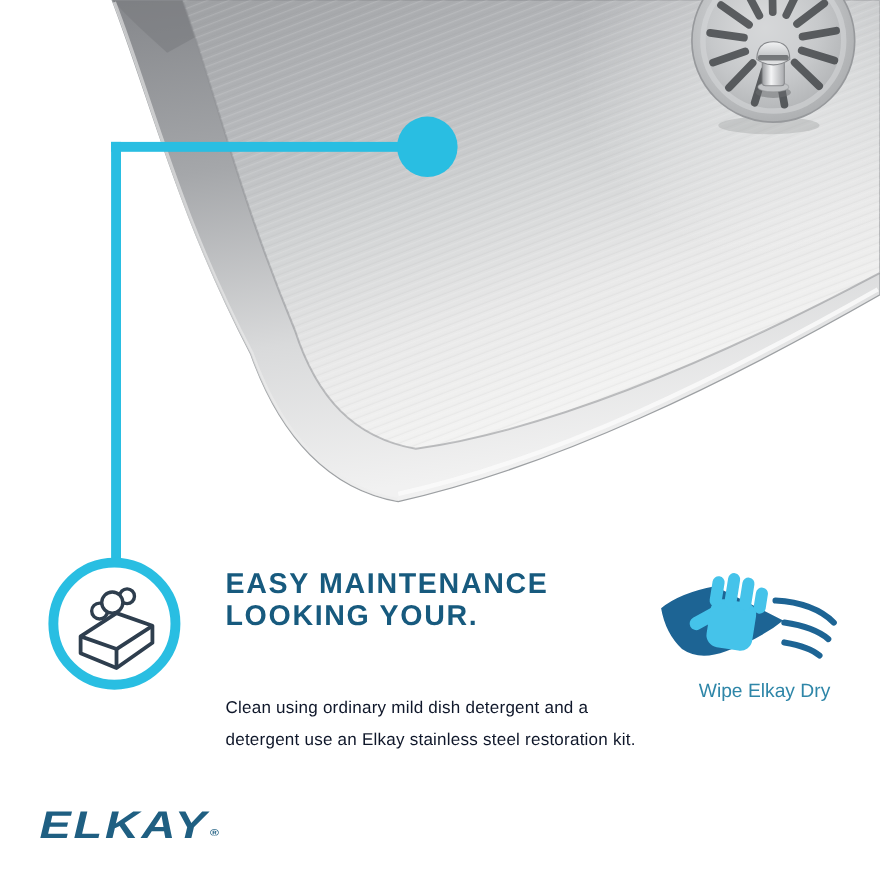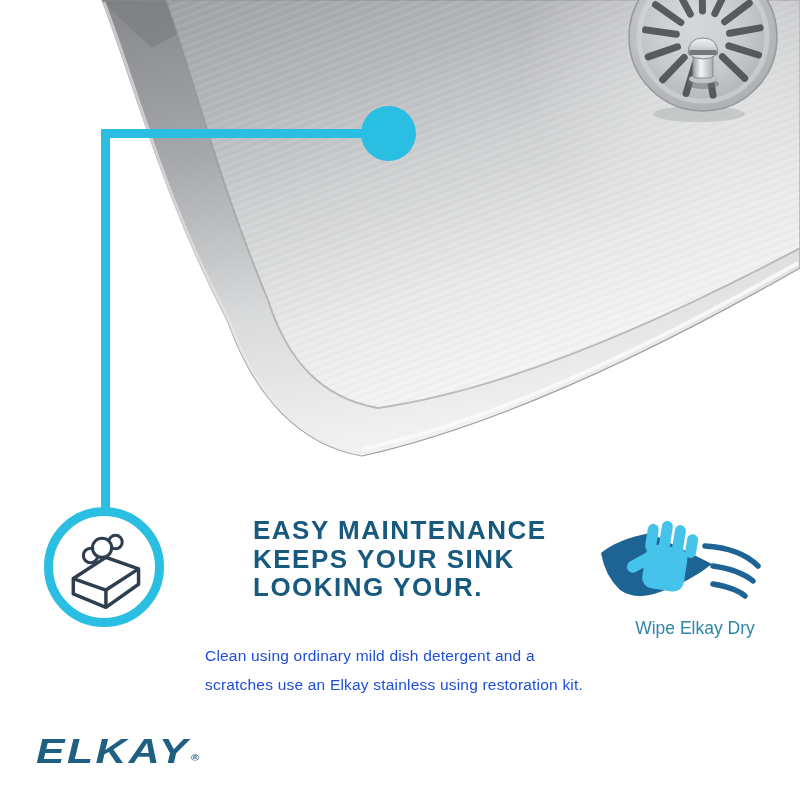--- a/index.html
+++ b/index.html
@@ -23,7 +23,6 @@
     left:205px;top:516px;width:330px;
     color:#175A7E;font-size:26px;line-height:28.7px;font-weight:700;
     letter-spacing:1.5px;
-    margin-left:48px;
   }
   
   .bodycopy{

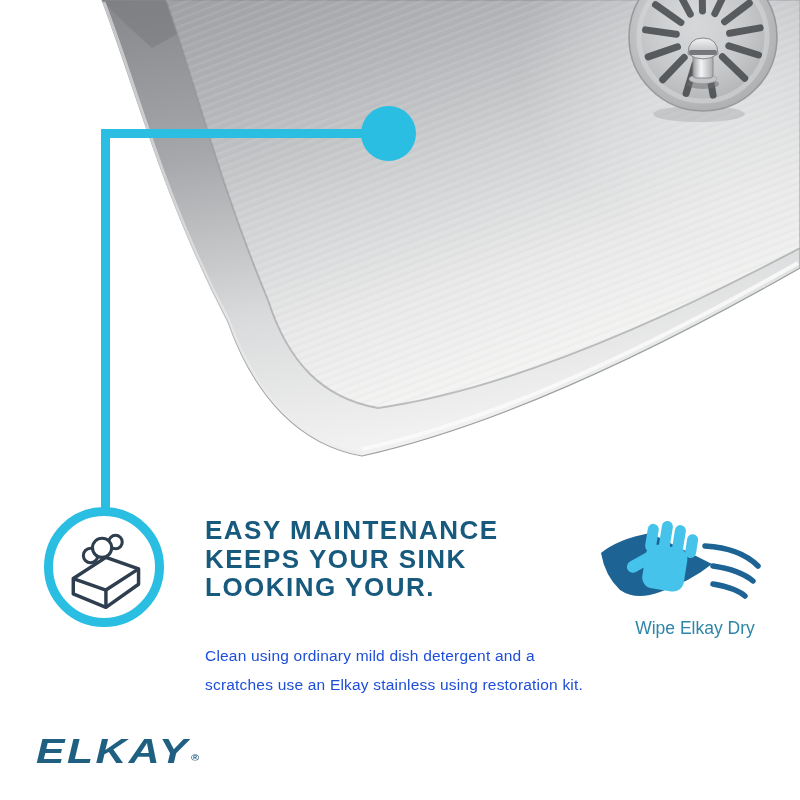--- a/index.html
+++ b/index.html
@@ -154,7 +154,6 @@
 
   <div class="abs headline">
     <div>EASY MAINTENANCE</div>
-    <div>KEEPS YOUR SINK</div>
     <div>LOOKING YOUR.</div>
   </div>
 

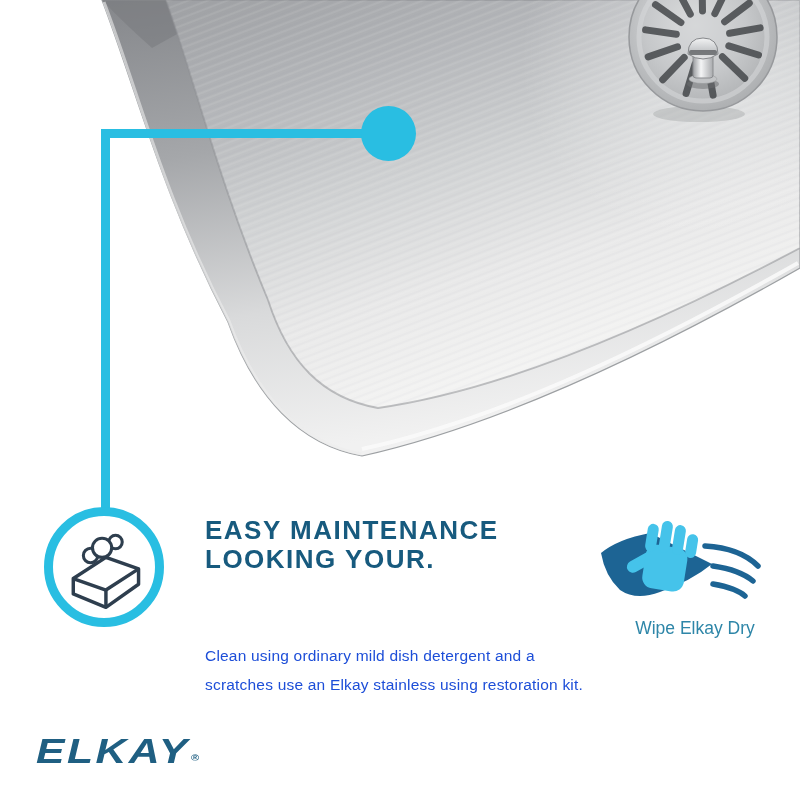--- a/index.html
+++ b/index.html
@@ -27,9 +27,8 @@
   
   .bodycopy{
     left:205px;top:630px;width:380px;
-    color:#1d4ed8;font-size:15.5px;line-height:28.5px;font-weight:400;
+    color:#0f172a;font-size:15.5px;line-height:28.5px;font-weight:400;
     letter-spacing:0.2px;
-    margin-top:12px;
   }
   
   .wipe-icon{left:598px;top:520px;width:170px;height:95px;}

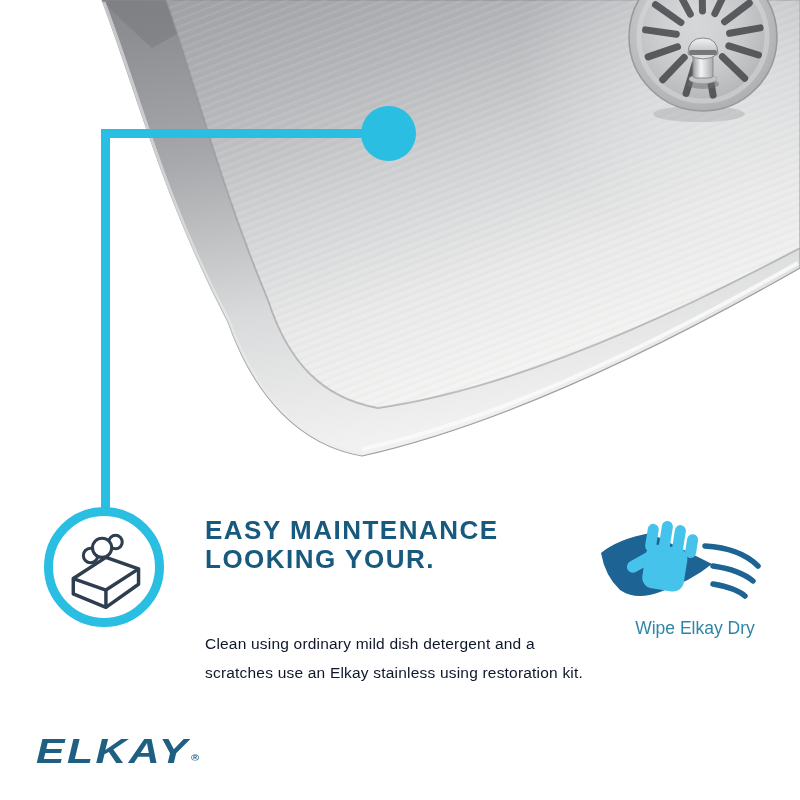--- a/index.html
+++ b/index.html
@@ -158,7 +158,7 @@
 
   <div class="abs bodycopy">
     <div>Clean using ordinary mild dish detergent and a</div>
-    <div>scratches use an Elkay stainless using restoration kit.</div>
+    <div>detergent use an Elkay stainless steel restoration kit.</div>
   </div>
 
   <svg class="abs wipe-icon" viewBox="0 0 170 95" width="170" height="95" aria-hidden="true">

